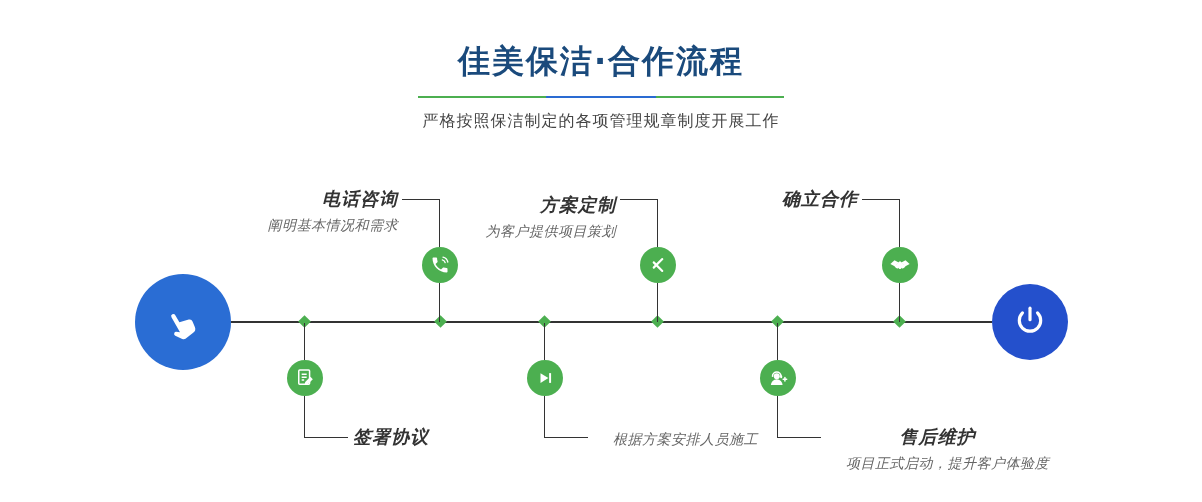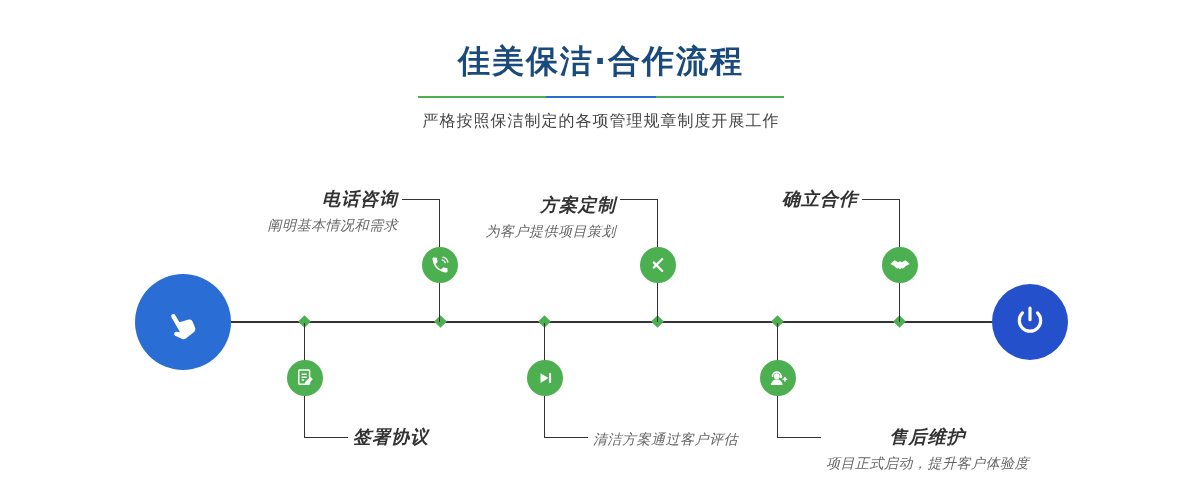--- a/index.html
+++ b/index.html
@@ -37,7 +37,7 @@
   .conn.h{height:1px;}
   .step-text{position:absolute;white-space:nowrap;font-style:italic;}
   .step-text .t{font-size:18px;font-weight:bold;color:#333333;line-height:24px;letter-spacing:1px;}
-  .step-text .d{font-size:14px;color:#666666;line-height:20px;margin-top:4px;letter-spacing:0.5px;}
+  .step-text .d{font-size:14px;color:#666666;line-height:20px;margin-top:4px;letter-spacing:0.5px;margin-left:20px;}
   .align-r{text-align:right;}
   .align-l{text-align:center;}
 </style>

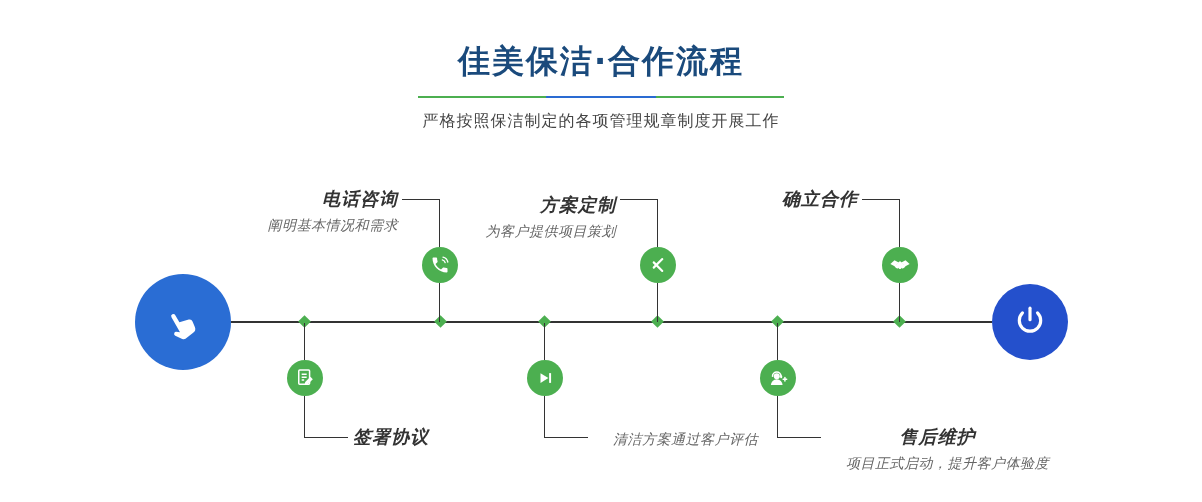--- a/index.html
+++ b/index.html
@@ -152,7 +152,7 @@
   <div class="conn v" style="left:544px;top:396px;height:42px"></div>
   <div class="conn h" style="left:545px;top:437px;width:43px"></div>
   <div class="step-text align-l" style="left:593px;top:425px">
-    <div class="d">清洁方案通过客户评估</div>
+    <div class="d">根据方案安排人员施工</div>
   </div>
 
   <div class="conn v" style="left:777px;top:323px;height:37px"></div>

